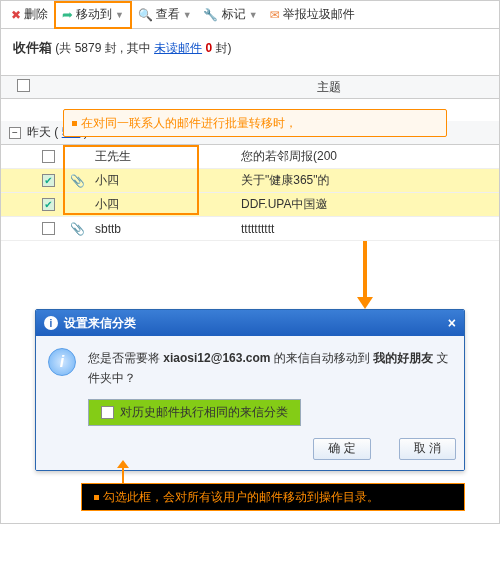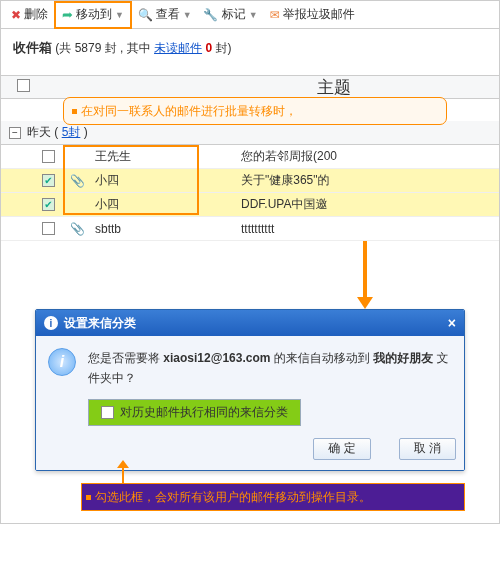--- a/index.html
+++ b/index.html
@@ -21,7 +21,7 @@
 .header .zero { color: #c00; font-weight: bold; }
 .thead { display: flex; align-items: center; border-top: 1px solid #ccc; border-bottom: 1px solid #ccc; background: #f6f7f8; height: 24px; padding: 0 8px; position: relative; }
 .thead .cb { width: 28px; text-align: center; }
-.thead .sub { margin-left: 280px; font-size: 17px; }
+.thead .sub { margin-left: 280px; font-size: 12px; }
 .callout-orange { position: absolute; background: #fff8ee; border: 1px solid #ff8c00; border-radius: 2px; padding: 4px 8px; font-size: 12px; color: #ff8c00; z-index: 5; }
 .c1 { left: 62px; top: 96px; right: 52px; line-height: 1.5; border-radius: 7px; }
 .dot { width: 5px; height: 5px; background: #ff8c00; display: inline-block; vertical-align: middle; margin-right: 4px; }

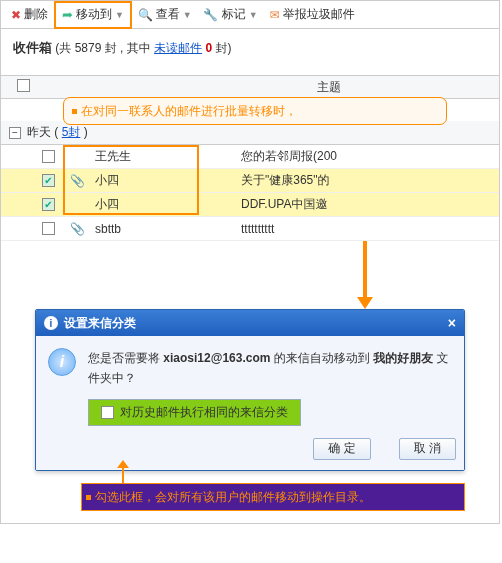--- a/index.html
+++ b/index.html
@@ -23,7 +23,7 @@
 .thead .cb { width: 28px; text-align: center; }
 .thead .sub { margin-left: 280px; font-size: 12px; }
 .callout-orange { position: absolute; background: #fff8ee; border: 1px solid #ff8c00; border-radius: 2px; padding: 4px 8px; font-size: 12px; color: #ff8c00; z-index: 5; }
-.c1 { left: 62px; top: 96px; right: 52px; line-height: 1.5; border-radius: 7px; }
+.c1 { left: 62px; top: 108px; right: 52px; line-height: 1.5; }
 .dot { width: 5px; height: 5px; background: #ff8c00; display: inline-block; vertical-align: middle; margin-right: 4px; }
 .grp { border-bottom: 1px solid #ccc; background: #f6f7f8; height: 24px; display: flex; align-items: center; padding: 0 8px; }
 .grp .tog { width: 12px; height: 12px; border: 1px solid #888; display: inline-flex; align-items: center; justify-content: center; font-size: 10px; margin-right: 6px; background: #fff; }

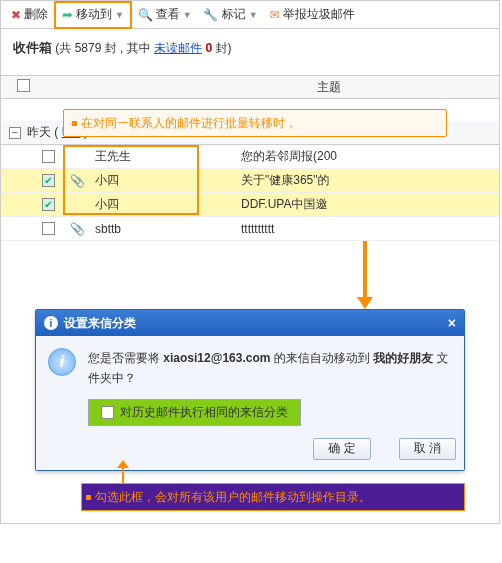--- a/index.html
+++ b/index.html
@@ -56,7 +56,7 @@
 .dlg-opt .cb-box { margin-right: 6px; }
 .dlg-foot { display: flex; justify-content: flex-end; padding: 0 8px 10px; gap: 28px; background: #f2f5fb; }
 .btn { border: 1px solid #9cb2d1; background: linear-gradient(#fdfdfd,#e3ecf7); height: 22px; padding: 0 14px; font-size: 12px; color: #333; cursor: pointer; border-radius: 2px; }
-.c2 { margin: -2px 34px 12px 80px; border: 1px solid #ff8c00; padding: 4px 4px; color: #ff8c00; font-size: 12px; line-height: 1.5; position: relative; background: #4c1d95; }
+.c2 { margin: -2px 34px 12px 80px; border: 1px solid #ff8c00; padding: 4px 12px; color: #ff8c00; font-size: 12px; line-height: 1.5; position: relative; background: #000000; }
 .c2-line { position: absolute; width: 2px; height: 18px; background: #ff8c00; left: 40px; top: -18px; }
 .c2-head { position: absolute; left: 35px; top: -24px; width: 0; height: 0; border-left: 6px solid transparent; border-right: 6px solid transparent; border-bottom: 8px solid #ff8c00; }
 </style>

